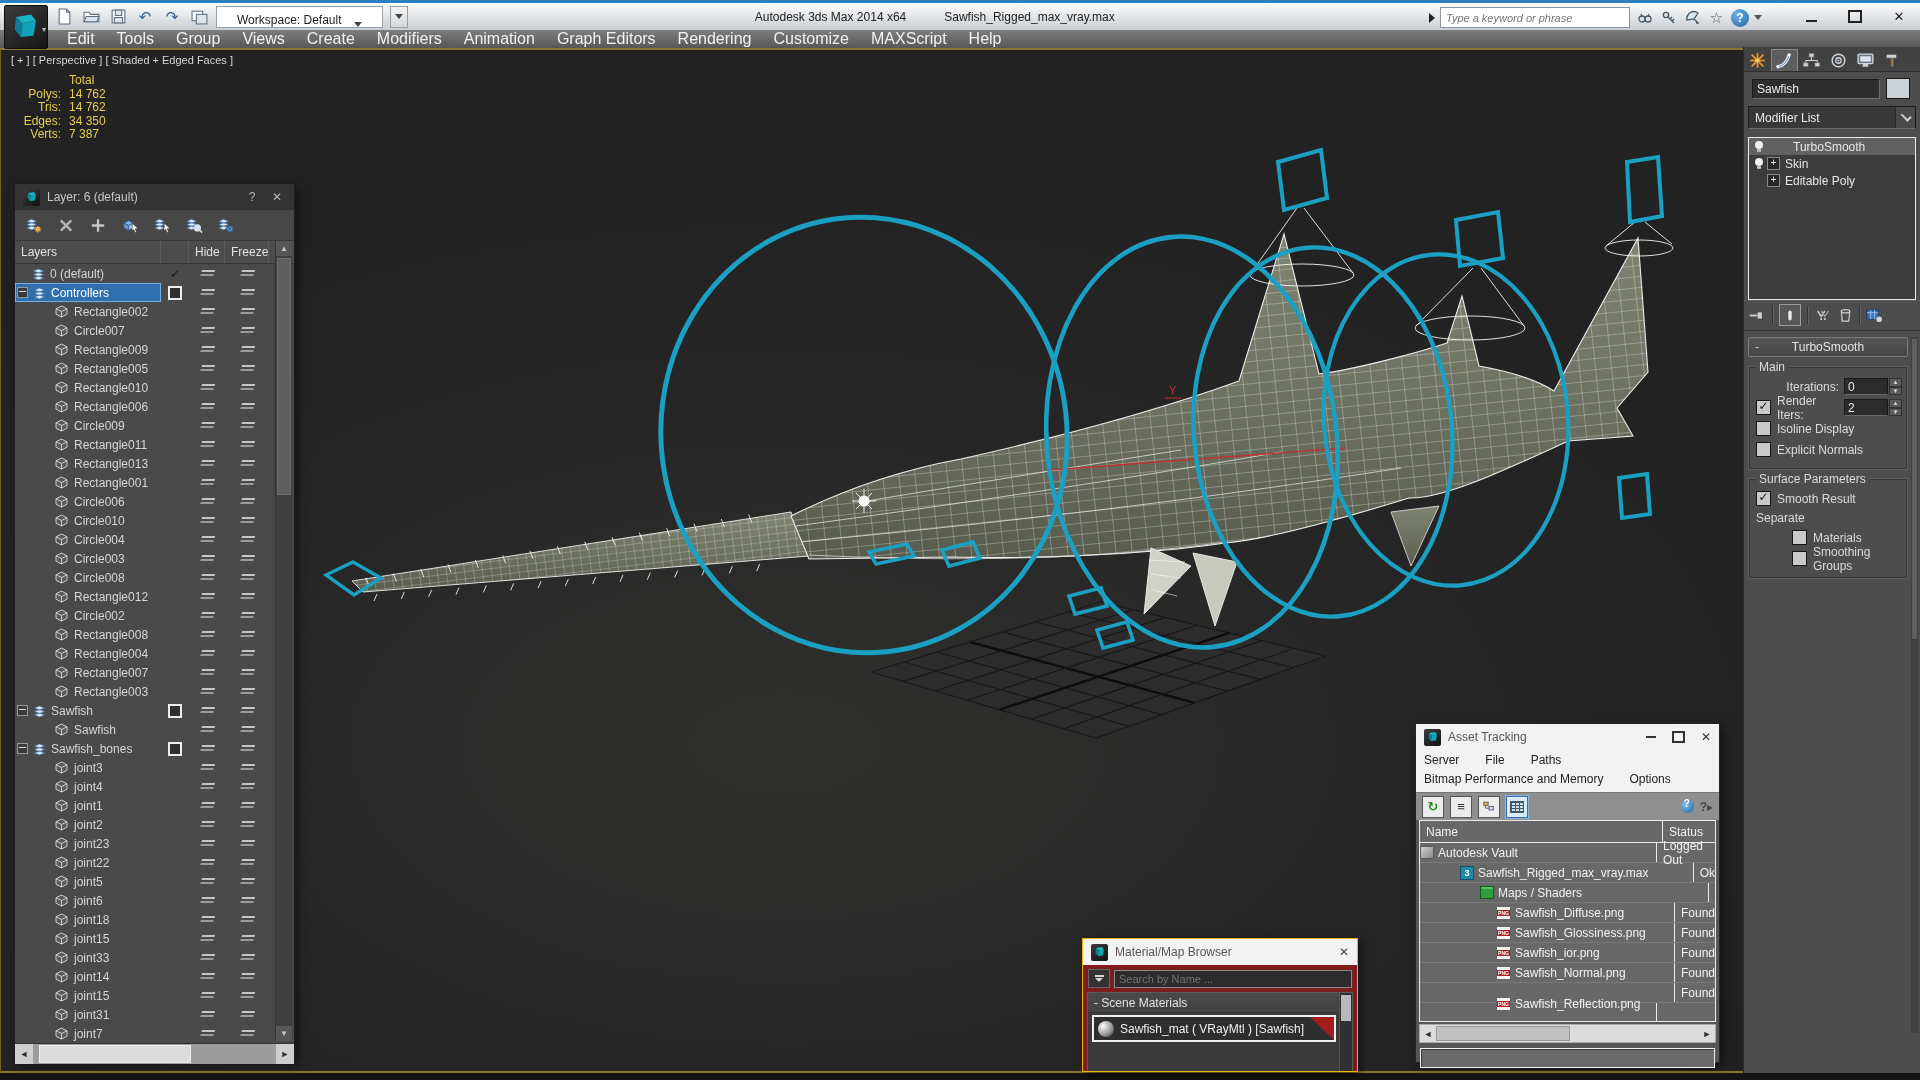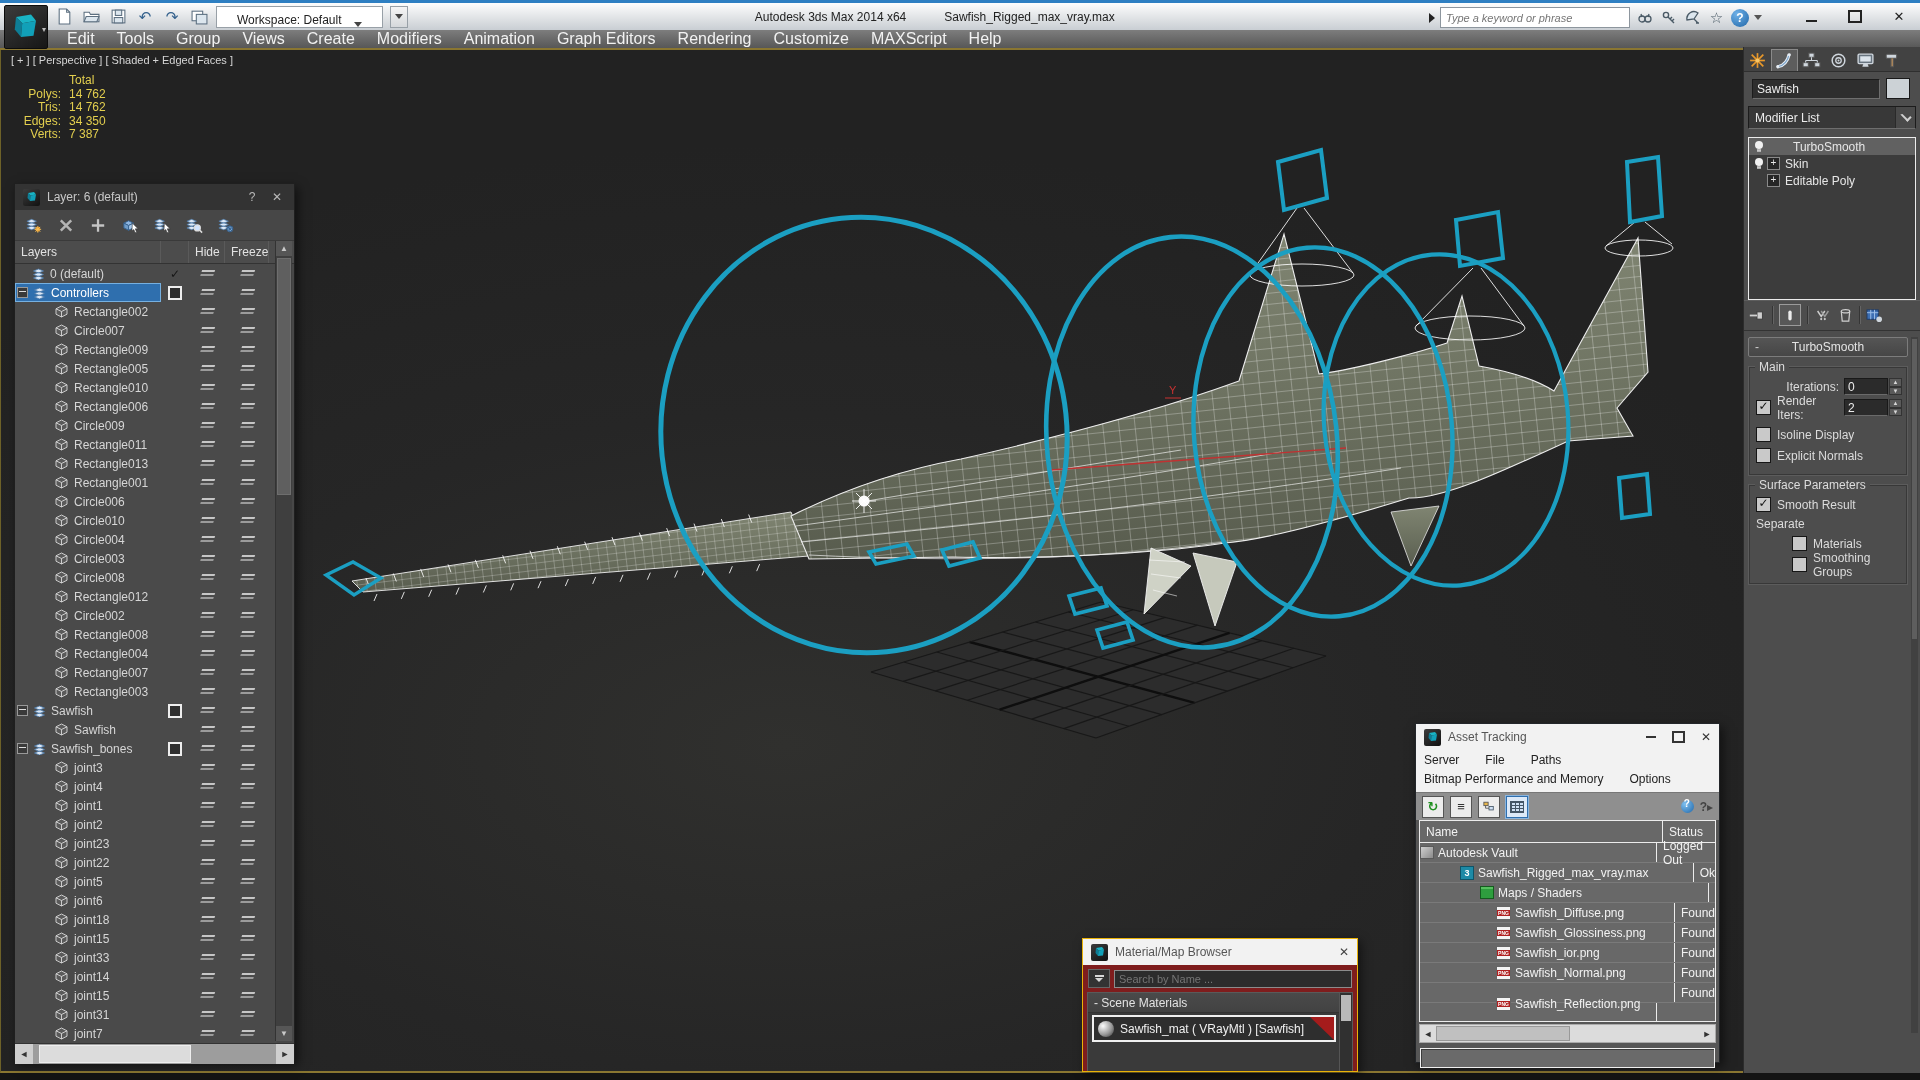--- a/index.html
+++ b/index.html
@@ -1356,7 +1356,7 @@
             <i>▼</i>
           </span>
       </div>
-      <div class="frow" style="margin-top:6px">
+      <div class="frow" style="">
         <span class="cb"></span>
         <span>Isoline Display</span>
       </div>

